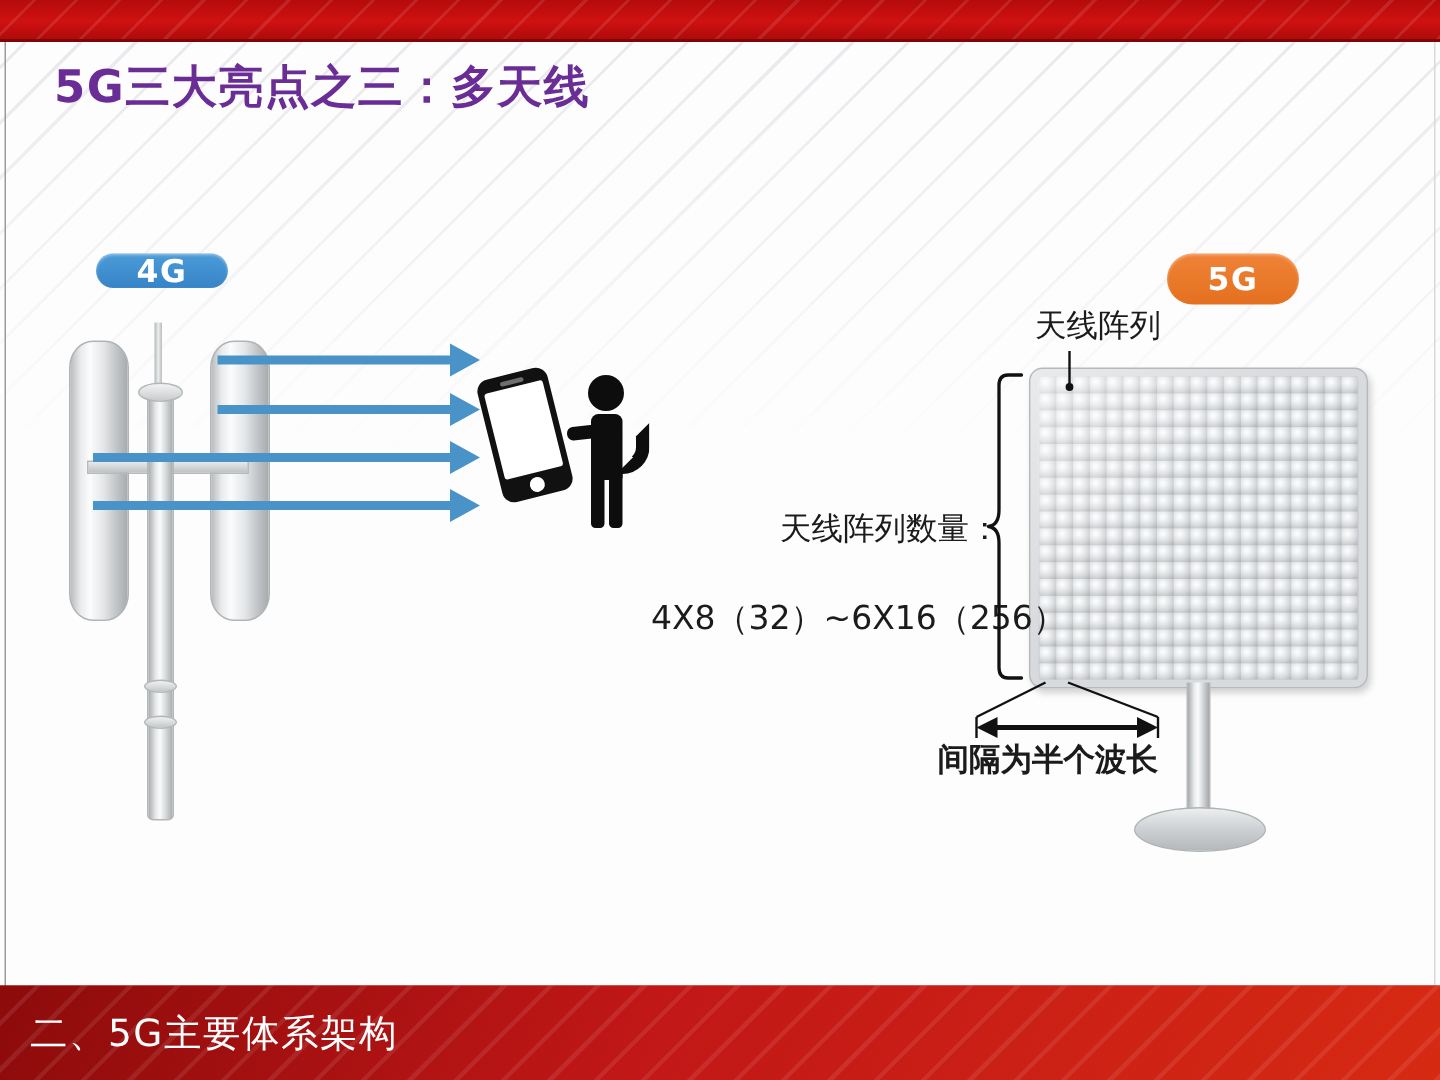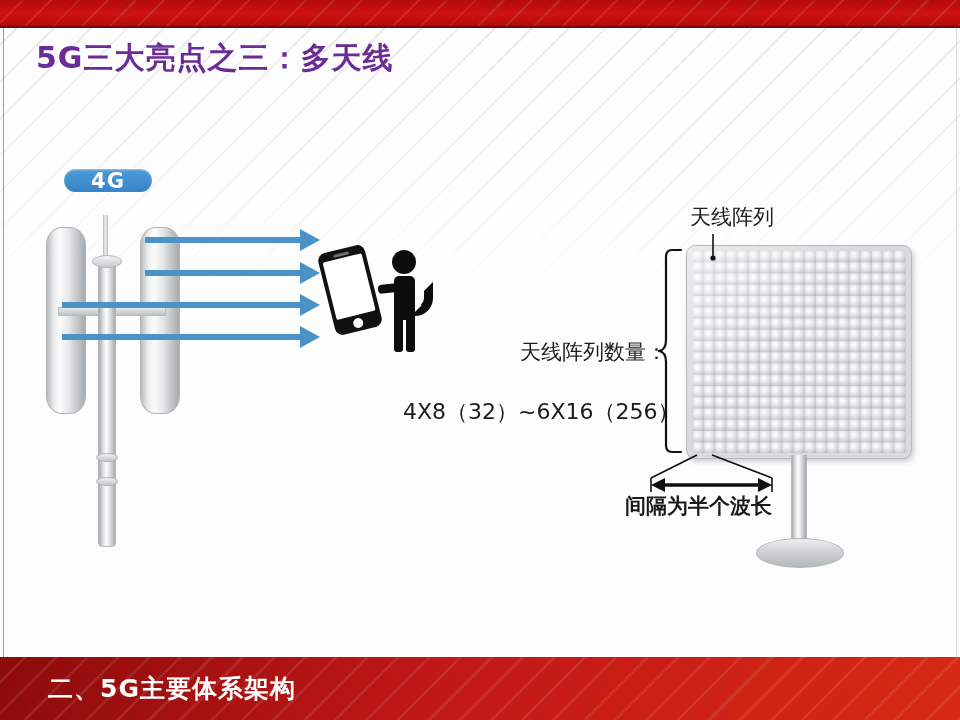--- a/index.html
+++ b/index.html
@@ -238,6 +238,7 @@
   <div class="cap-left">
   </div>
 
+  <div class="badge badge-5g">5G</div>
 
   <div class="lbl-array">天线阵列</div>
 

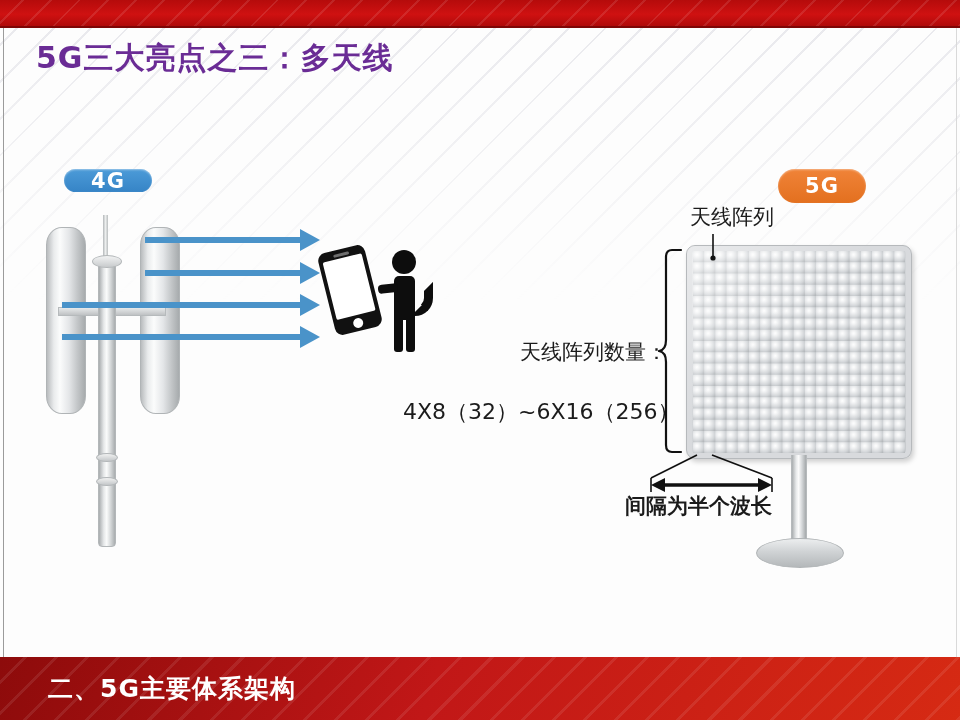--- a/index.html
+++ b/index.html
@@ -139,7 +139,7 @@
 
   
   .lbl-count{position:absolute;left:520px;top:338px;font-size:21px;color:#1b1b1b;white-space:nowrap;}
-  .lbl-range{position:absolute;left:403px;top:397px;font-size:22px;color:#1b1b1b;white-space:nowrap;}
+  .lbl-range{position:absolute;left:434px;top:397px;font-size:22px;color:#1b1b1b;white-space:nowrap;}
   .lbl-array{position:absolute;left:690px;top:203px;font-size:21px;color:#1b1b1b;white-space:nowrap;}
   .lbl-space{position:absolute;left:625px;top:492px;font-size:21px;color:#1b1b1b;white-space:nowrap;font-weight:bold;}
 

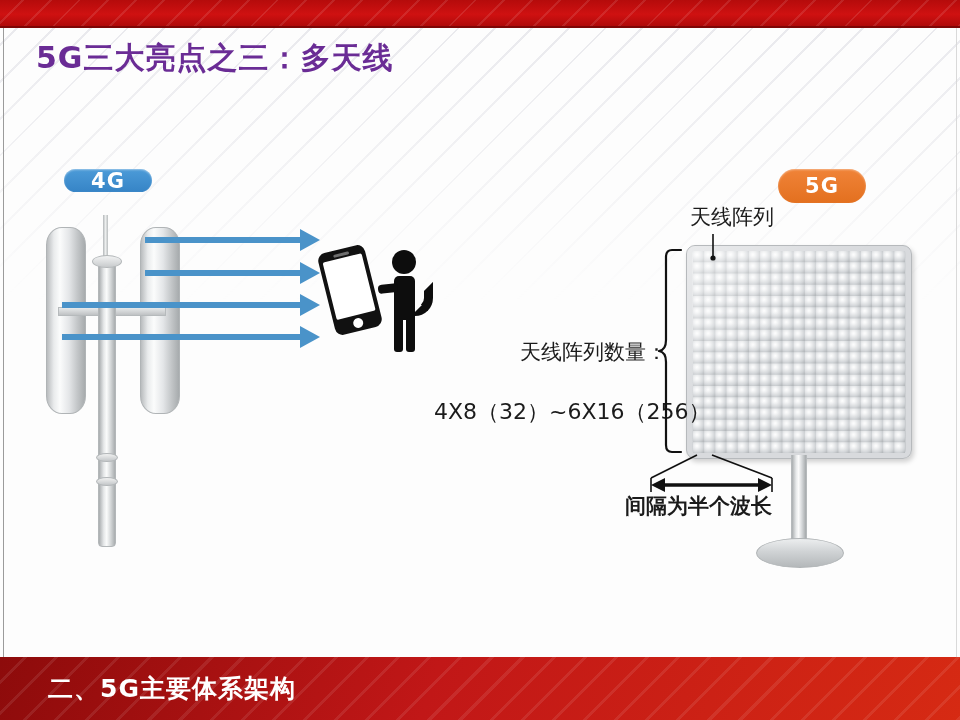--- a/index.html
+++ b/index.html
@@ -46,8 +46,8 @@
     display:flex;align-items:center;
   }
   .bottombar .btxt{
-    color:#ffffff;font-size:25px;font-weight:bold;letter-spacing:1px;
-    margin-left:48px;
+    color:#ffffff;font-size:25px;font-weight:normal;letter-spacing:1px;
+    margin-left:20px;
   }
 
   

